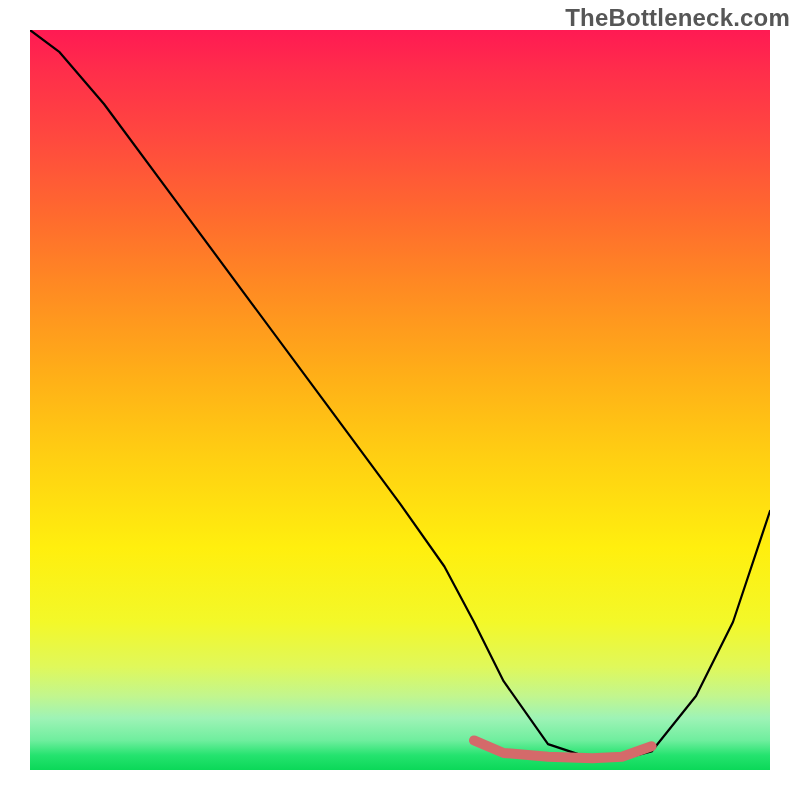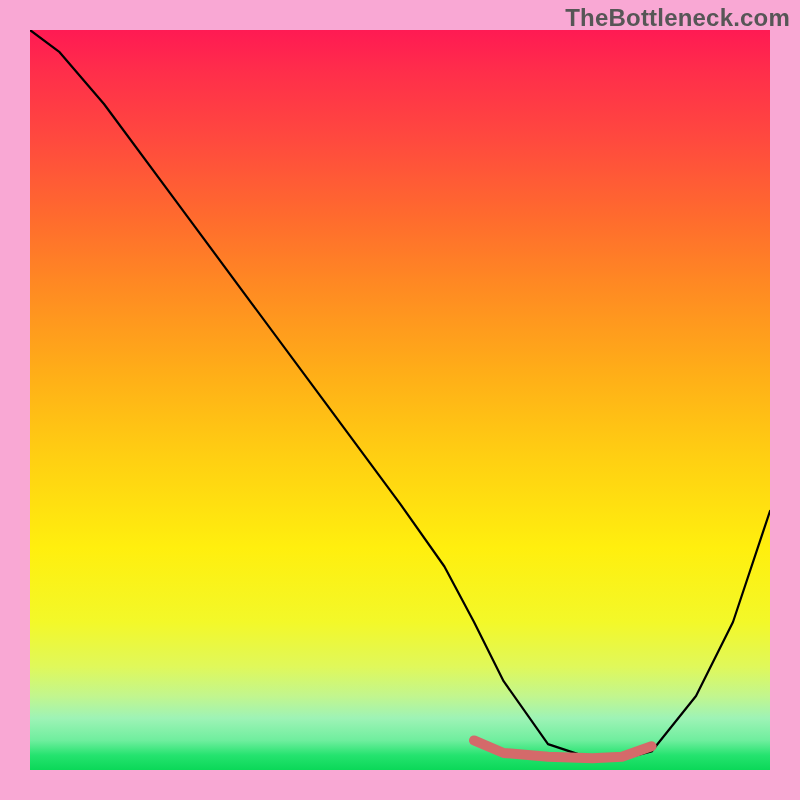--- a/index.html
+++ b/index.html
@@ -15,7 +15,7 @@
     position: relative;
     width: 800px;
     height: 800px;
-    background: #f9a8d4;
+    background: #ffffff;
   }
   .watermark {
     position: absolute;

